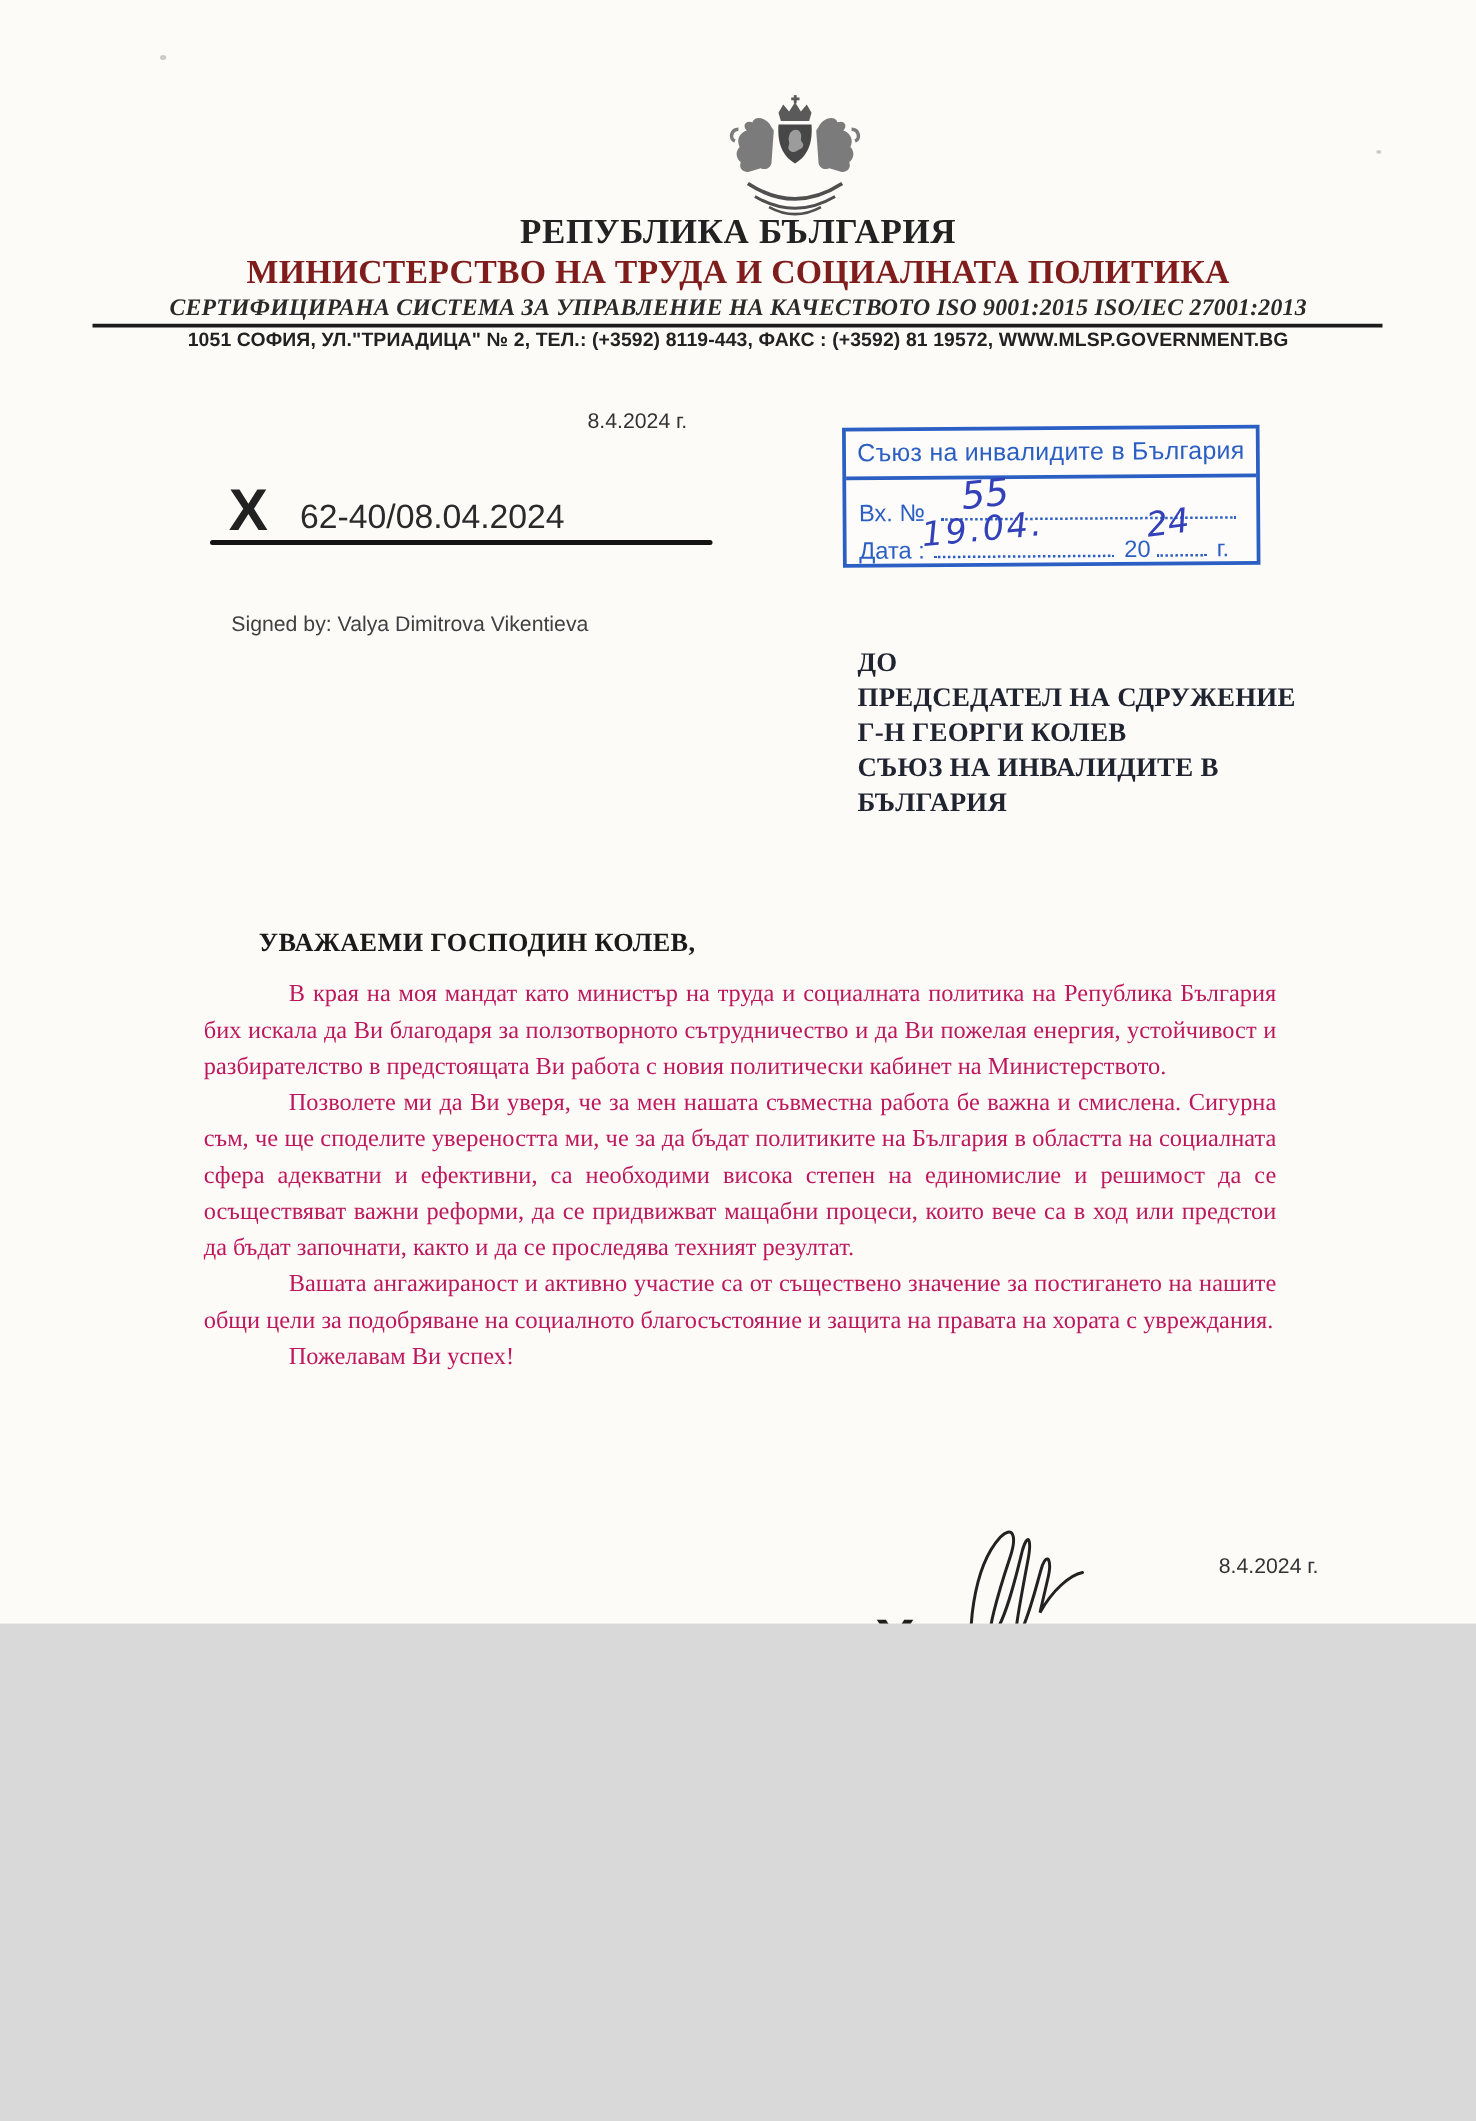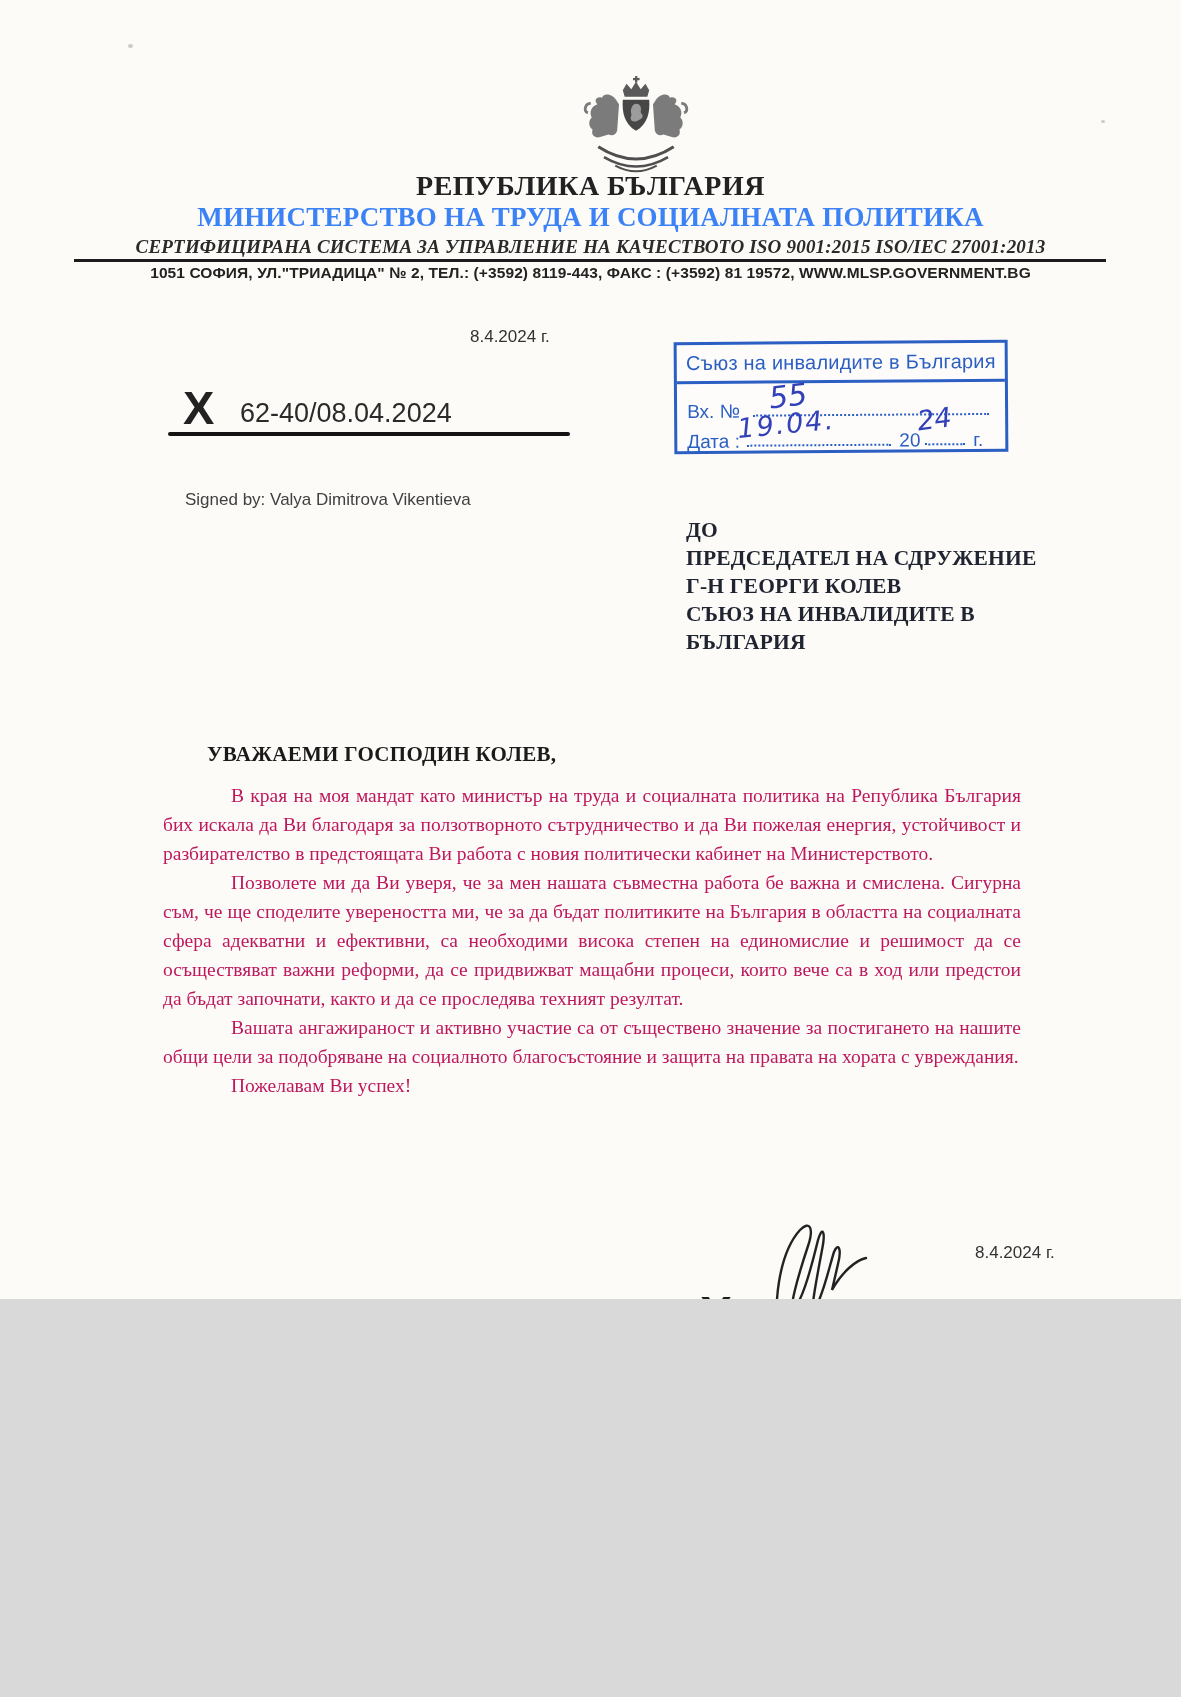--- a/index.html
+++ b/index.html
@@ -13,7 +13,7 @@
   .hdr-republic{position:absolute;left:0;top:170px;width:1181px;text-align:center;
     font-family:"Liberation Serif",serif;font-weight:bold;font-size:28px;letter-spacing:.5px;color:#222;}
   .hdr-ministry{position:absolute;left:0;top:202px;width:1181px;text-align:center;
-    font-weight:bold;font-size:27px;letter-spacing:.2px;color:#3b82f6;}
+    font-weight:bold;font-size:27px;letter-spacing:.2px;color:#7f1d1d;}
   .hdr-cert{position:absolute;left:0;top:236px;width:1181px;text-align:center;
     font-style:italic;font-weight:bold;font-size:19px;color:#2a2a2a;letter-spacing:.2px;}
   .hdr-rule{position:absolute;left:74px;top:259px;width:1032px;height:3px;background:#1c1c1c;}

